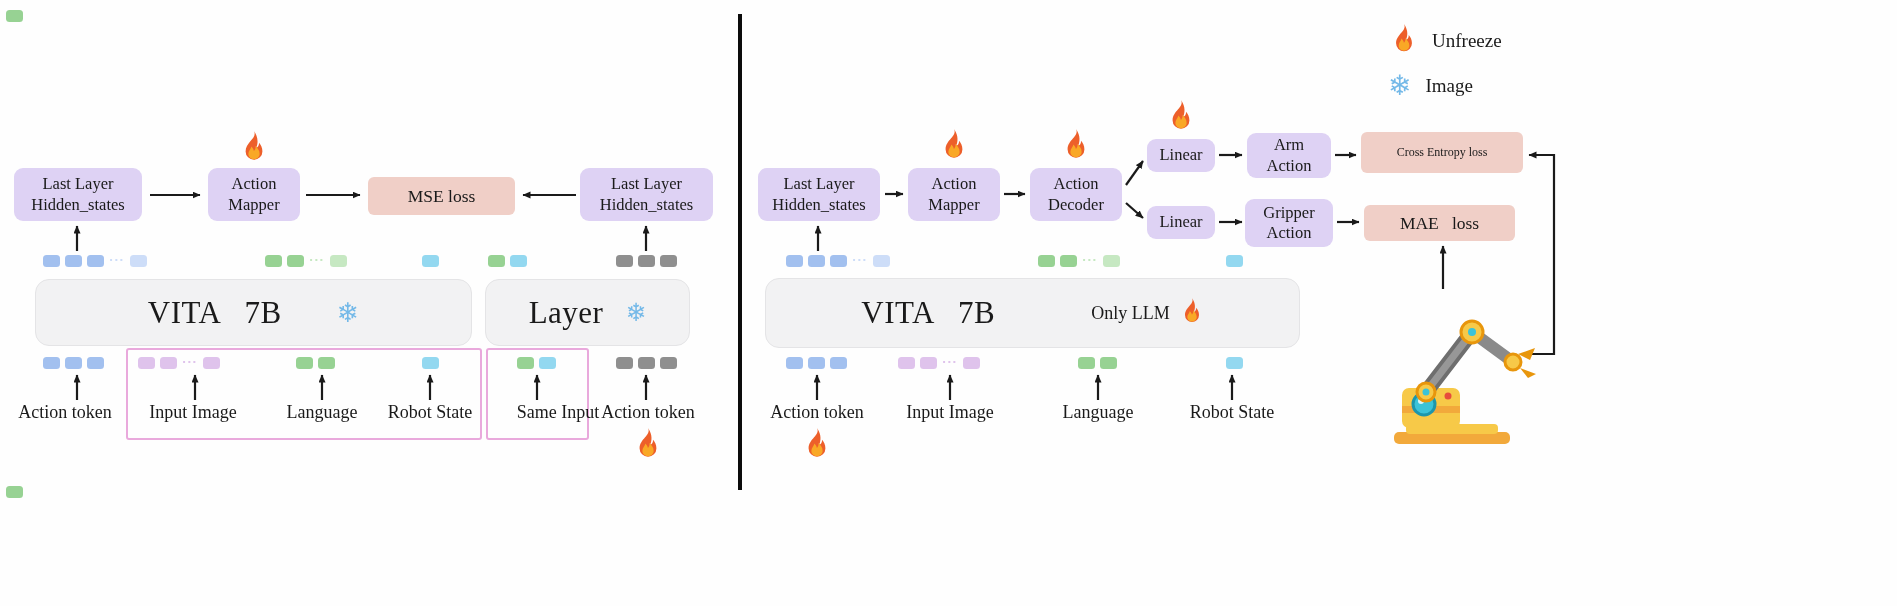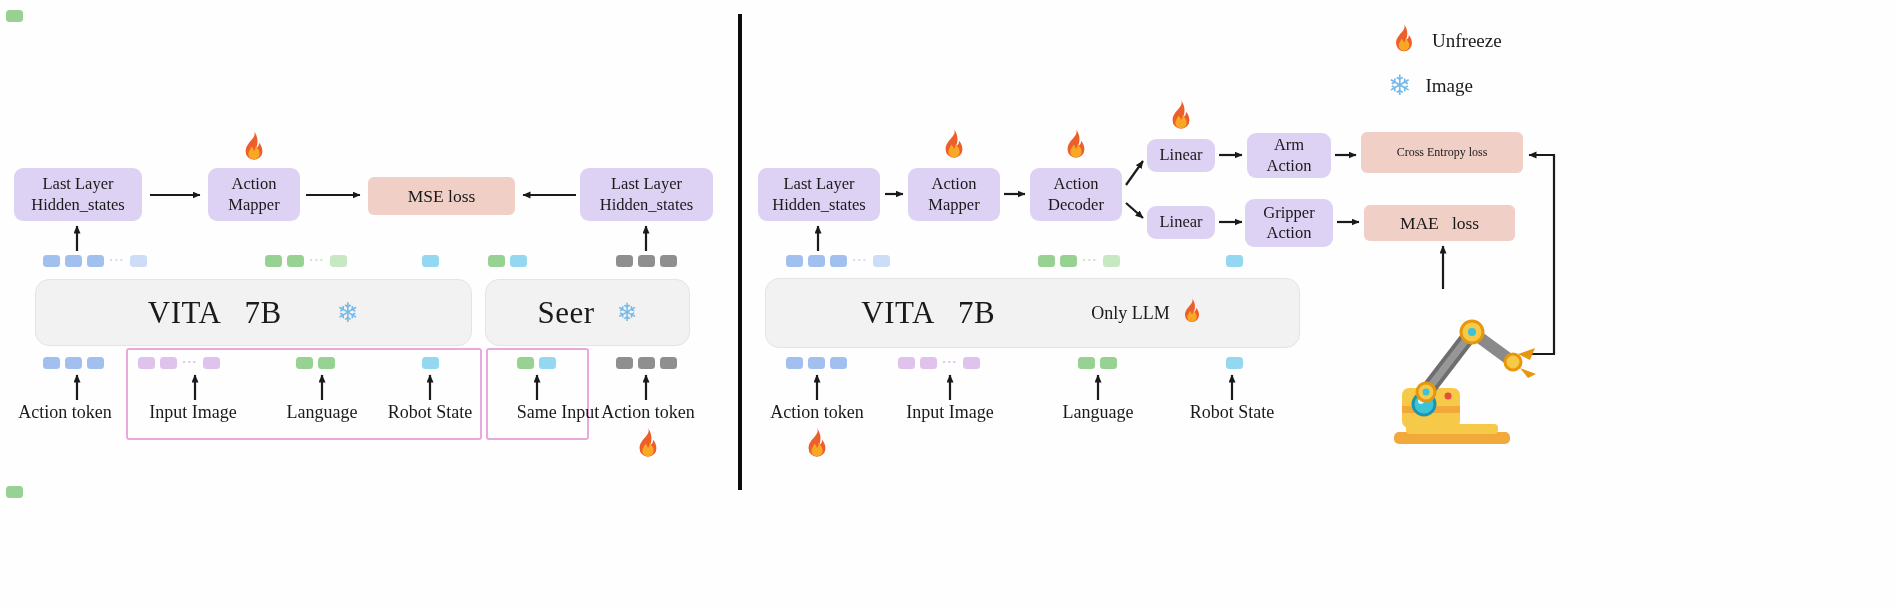--- a/index.html
+++ b/index.html
@@ -133,7 +133,7 @@
     <span class="snow" style="font-size:27px;margin-left:55px">❄</span>
   </div>
   <div class="model" style="left:485px;top:279px;width:205px;height:67px">
-    <span class="big">Seer</span>
+    <span class="big">Layer</span>
     <span class="snow" style="font-size:25px;margin-left:22px">❄</span>
   </div>
 

